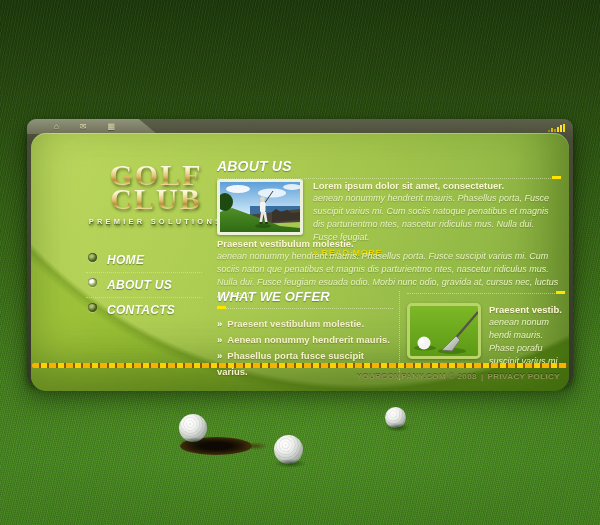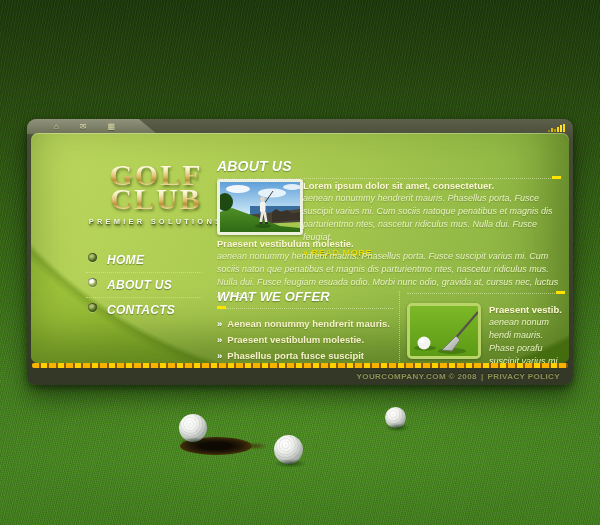--- a/index.html
+++ b/index.html
@@ -44,7 +44,7 @@
 
   
   .panel{
-    position:absolute;left:4px;top:14px;width:538px;height:230px;border-radius:7px;overflow:hidden;
+    position:absolute;left:4px;top:14px;width:538px;height:258px;border-radius:15px;overflow:hidden;
     background:
       radial-gradient(circle 470px at 330px -205px, rgba(228,242,150,0.32) 0 97%, rgba(85,120,25,0.30) 98.2%, rgba(0,0,0,0) 100%),
       linear-gradient(118deg,#aacc44 0%,#98be35 30%,#86b12b 52%,#70a122 72%,#60911a 88%,#588817 100%);

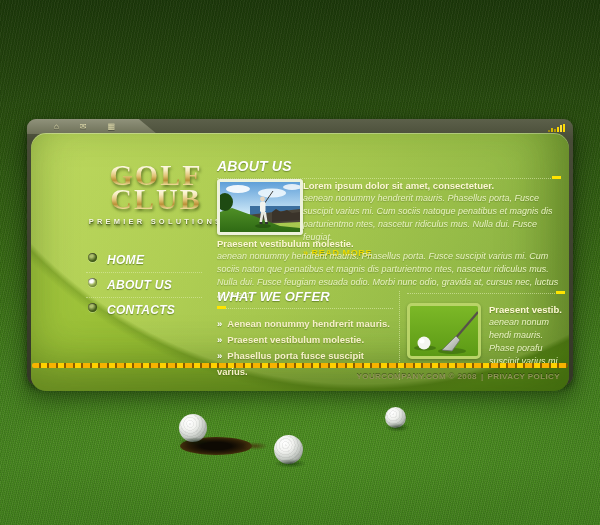--- a/index.html
+++ b/index.html
@@ -97,7 +97,7 @@
     flex:0 0 auto;width:80px;height:50px;border:3px solid #eef2dc;border-radius:3px;
     box-shadow:0 1px 3px rgba(0,30,0,0.35);overflow:hidden;
   }
-  .about-text{flex:1;}
+  .about-text{margin-left:10px;flex:1;}
   .lead{font-size:9.5px;font-weight:bold;color:#fdf7d4;line-height:13px;text-shadow:0 1px 1px rgba(40,70,0,0.35);}
   .body-text{font-size:9px;color:#e9f2c2;line-height:13px;text-shadow:0 1px 1px rgba(40,70,0,0.3);font-style:italic;}
   .read-more{margin-top:4px;font-size:9px;font-weight:bold;color:#ead900;letter-spacing:0.6px;cursor:pointer;text-shadow:0 1px 0 rgba(60,80,0,0.4);}

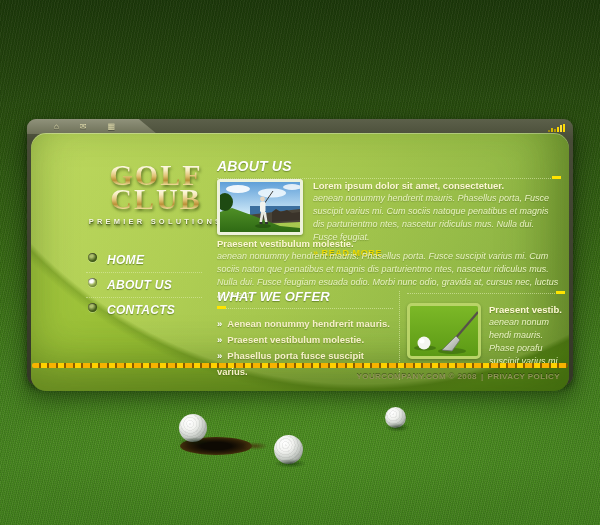--- a/index.html
+++ b/index.html
@@ -241,8 +241,8 @@
             <span class="dash left"></span>
           </div>
         <ul class="offer-list">
+          <li><span class="arr">»</span><span>Praesent vestibulum molestie.</span></li>
           <li><span class="arr">»</span><span>Aenean nonummy hendrerit mauris.</span></li>
-          <li><span class="arr">»</span><span>Praesent vestibulum molestie.</span></li>
           <li><span class="arr">»</span><span>Phasellus porta fusce suscipit varius.</span></li>
 
         </ul>

